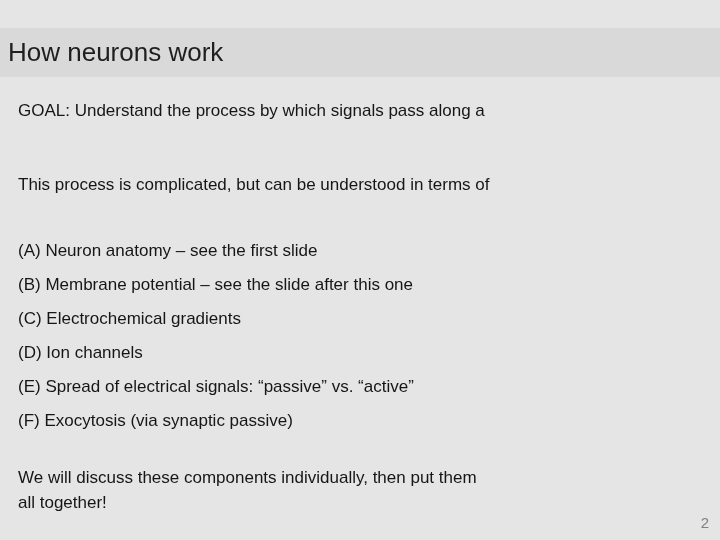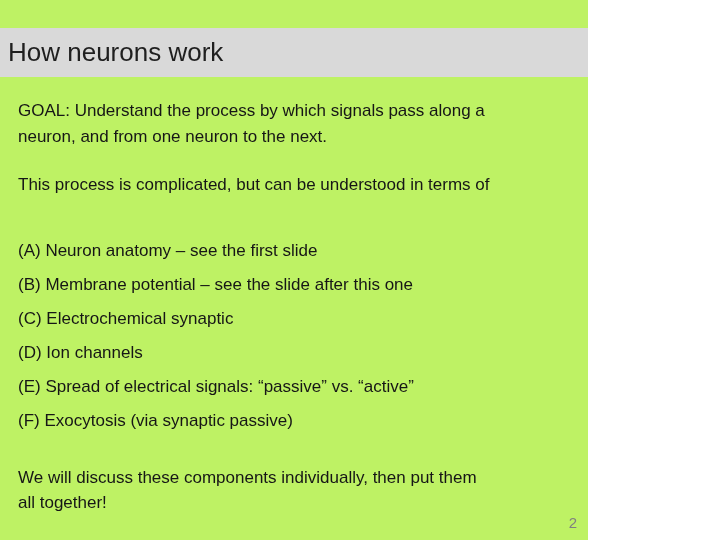--- a/index.html
+++ b/index.html
@@ -6,9 +6,9 @@
   html, body { background: #ffffff; }
   .slide {
     position: relative;
-    width: 588px;
+    width: 720px;
     height: 540px;
-    background: #bef264;
+    background: #e5e5e5;
     overflow: hidden;
     font-family: "Liberation Sans", sans-serif;
     color: #161616;

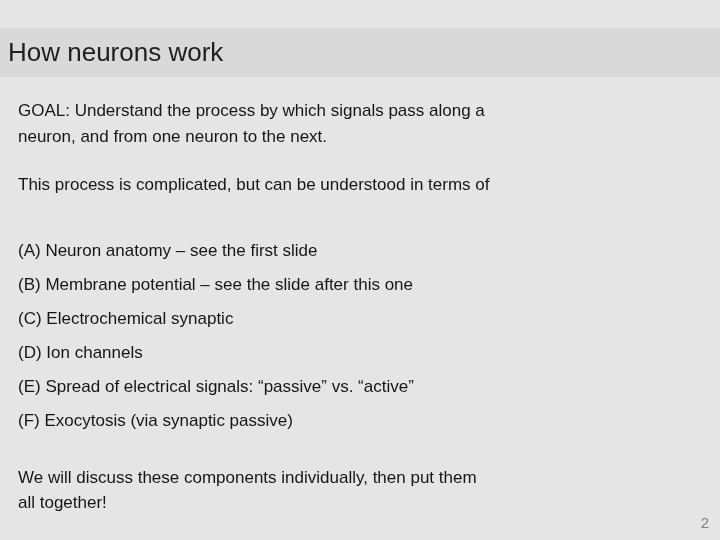--- a/index.html
+++ b/index.html
@@ -77,7 +77,6 @@
   </div>
 
   <div class="body-line goal-1">GOAL: Understand the process by which signals pass along a</div>
-  <div class="body-line goal-2">neuron, and from one neuron to the next.</div>
 
   <div class="body-line intro-1">This process is complicated, but can be understood in terms of</div>
 

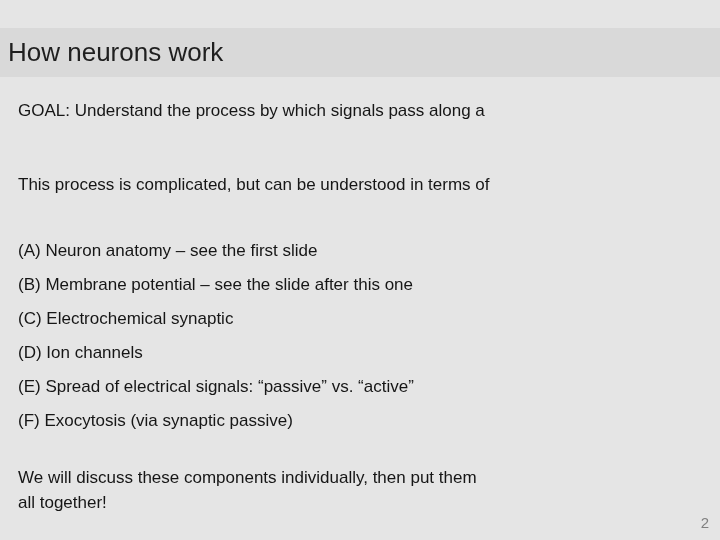--- a/index.html
+++ b/index.html
@@ -82,7 +82,7 @@
 
   <div class="body-line comp-1">(B) Membrane potential – see the slide after this one</div>
   <div class="body-line comp-0">(A) Neuron anatomy – see the first slide</div>
-  <div class="body-line comp-2">(C) Electrochemical synaptic</div>
+  <div class="body-line comp-2">(C) Electrochemical gradients</div>
   <div class="body-line comp-3">(D) Ion channels</div>
   <div class="body-line comp-4">(E) Spread of electrical signals: “passive” vs. “active”</div>
   <div class="body-line comp-5">(F) Exocytosis (via synaptic passive)</div>

